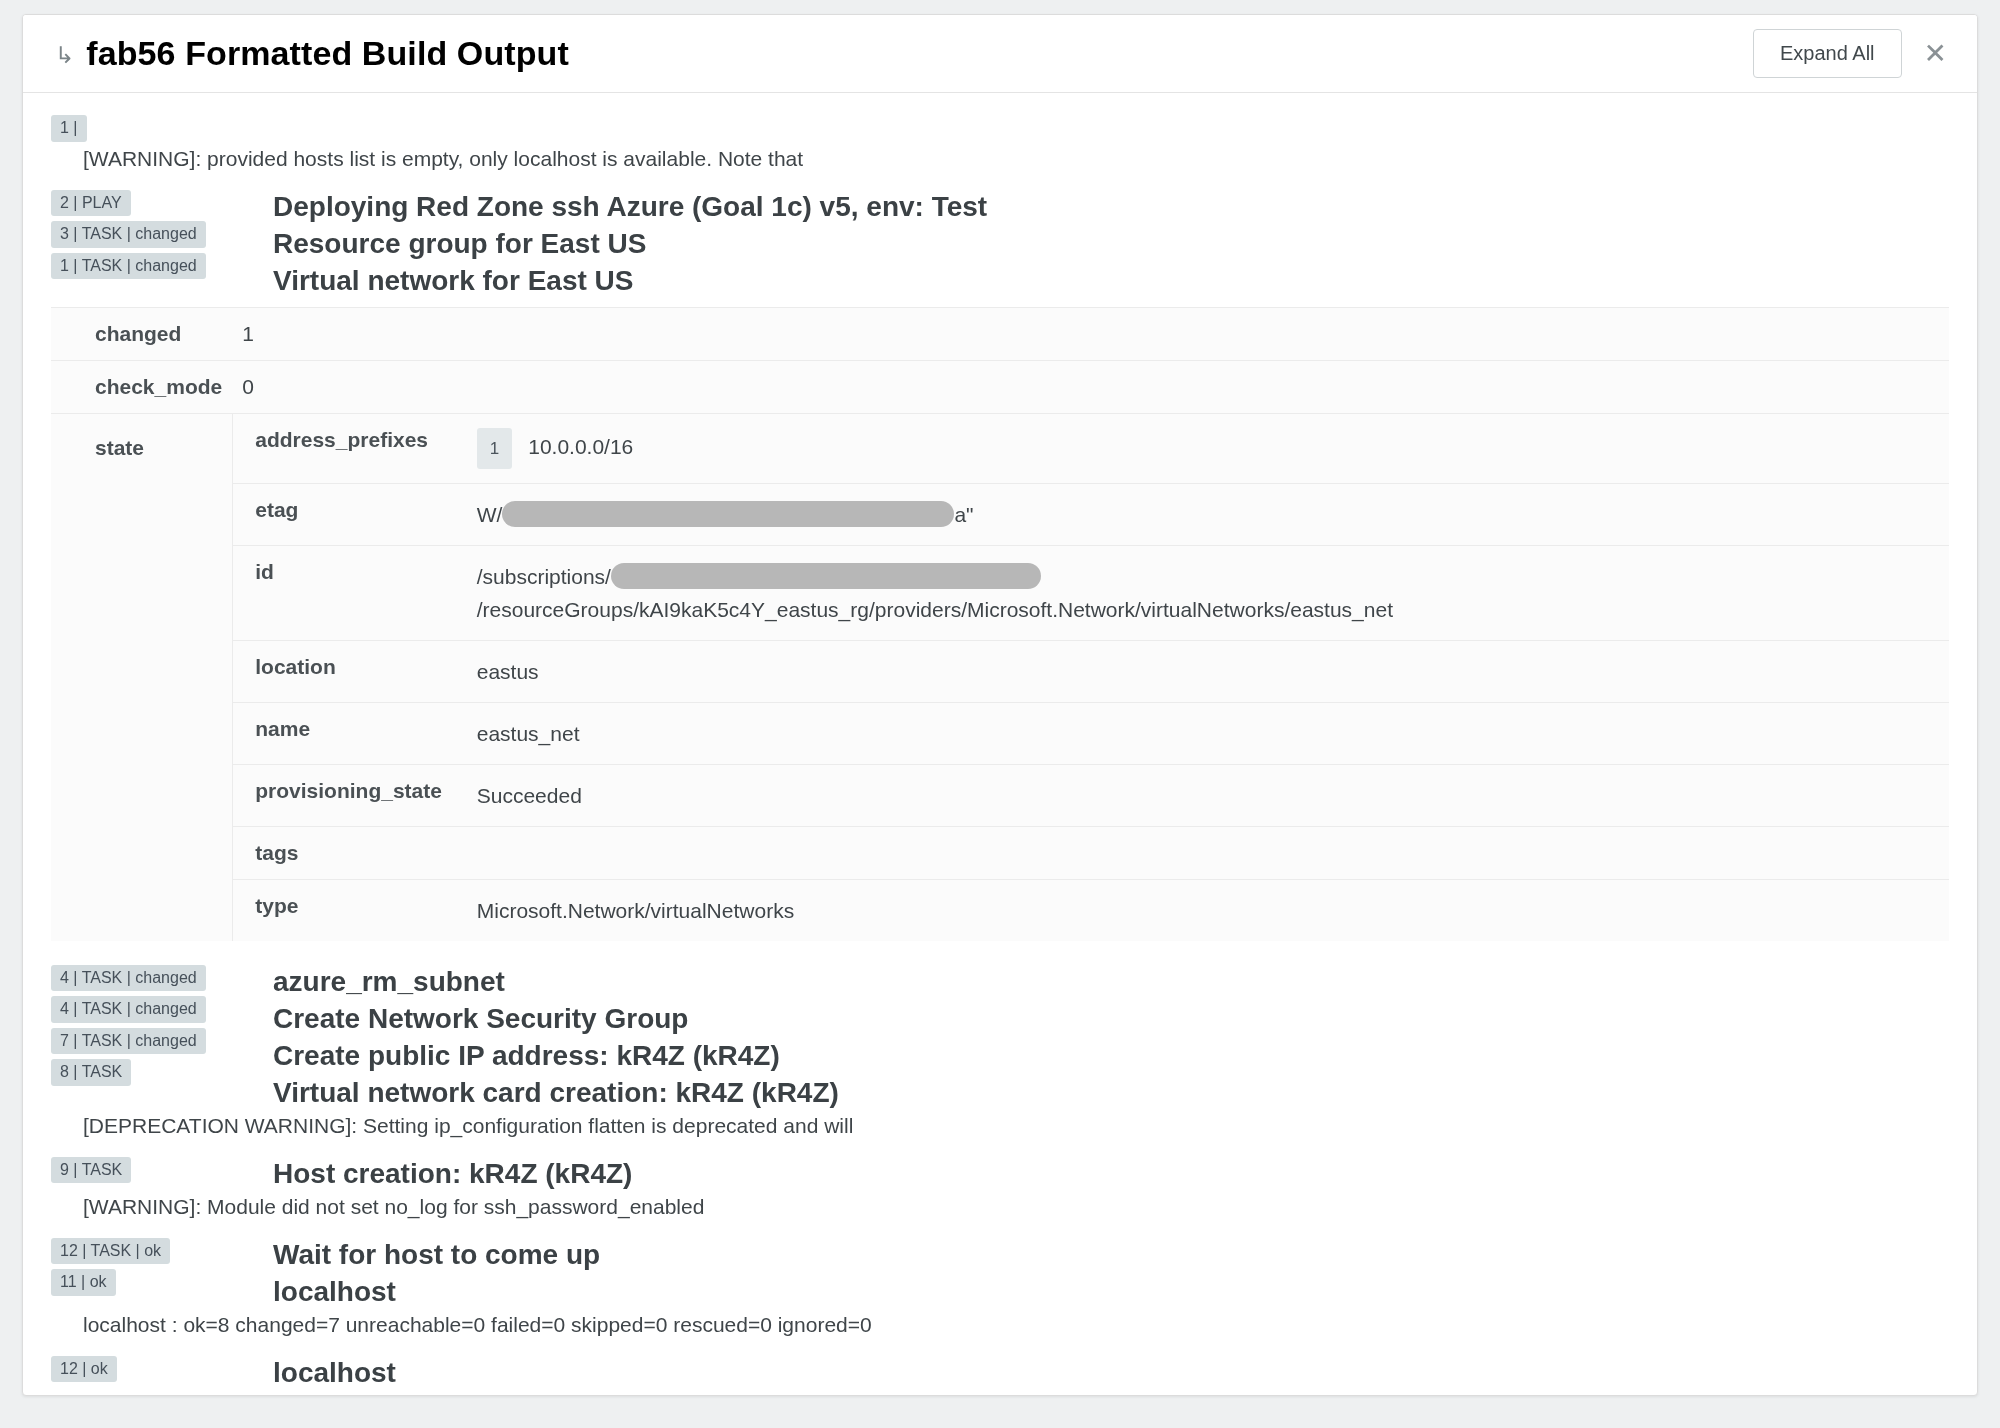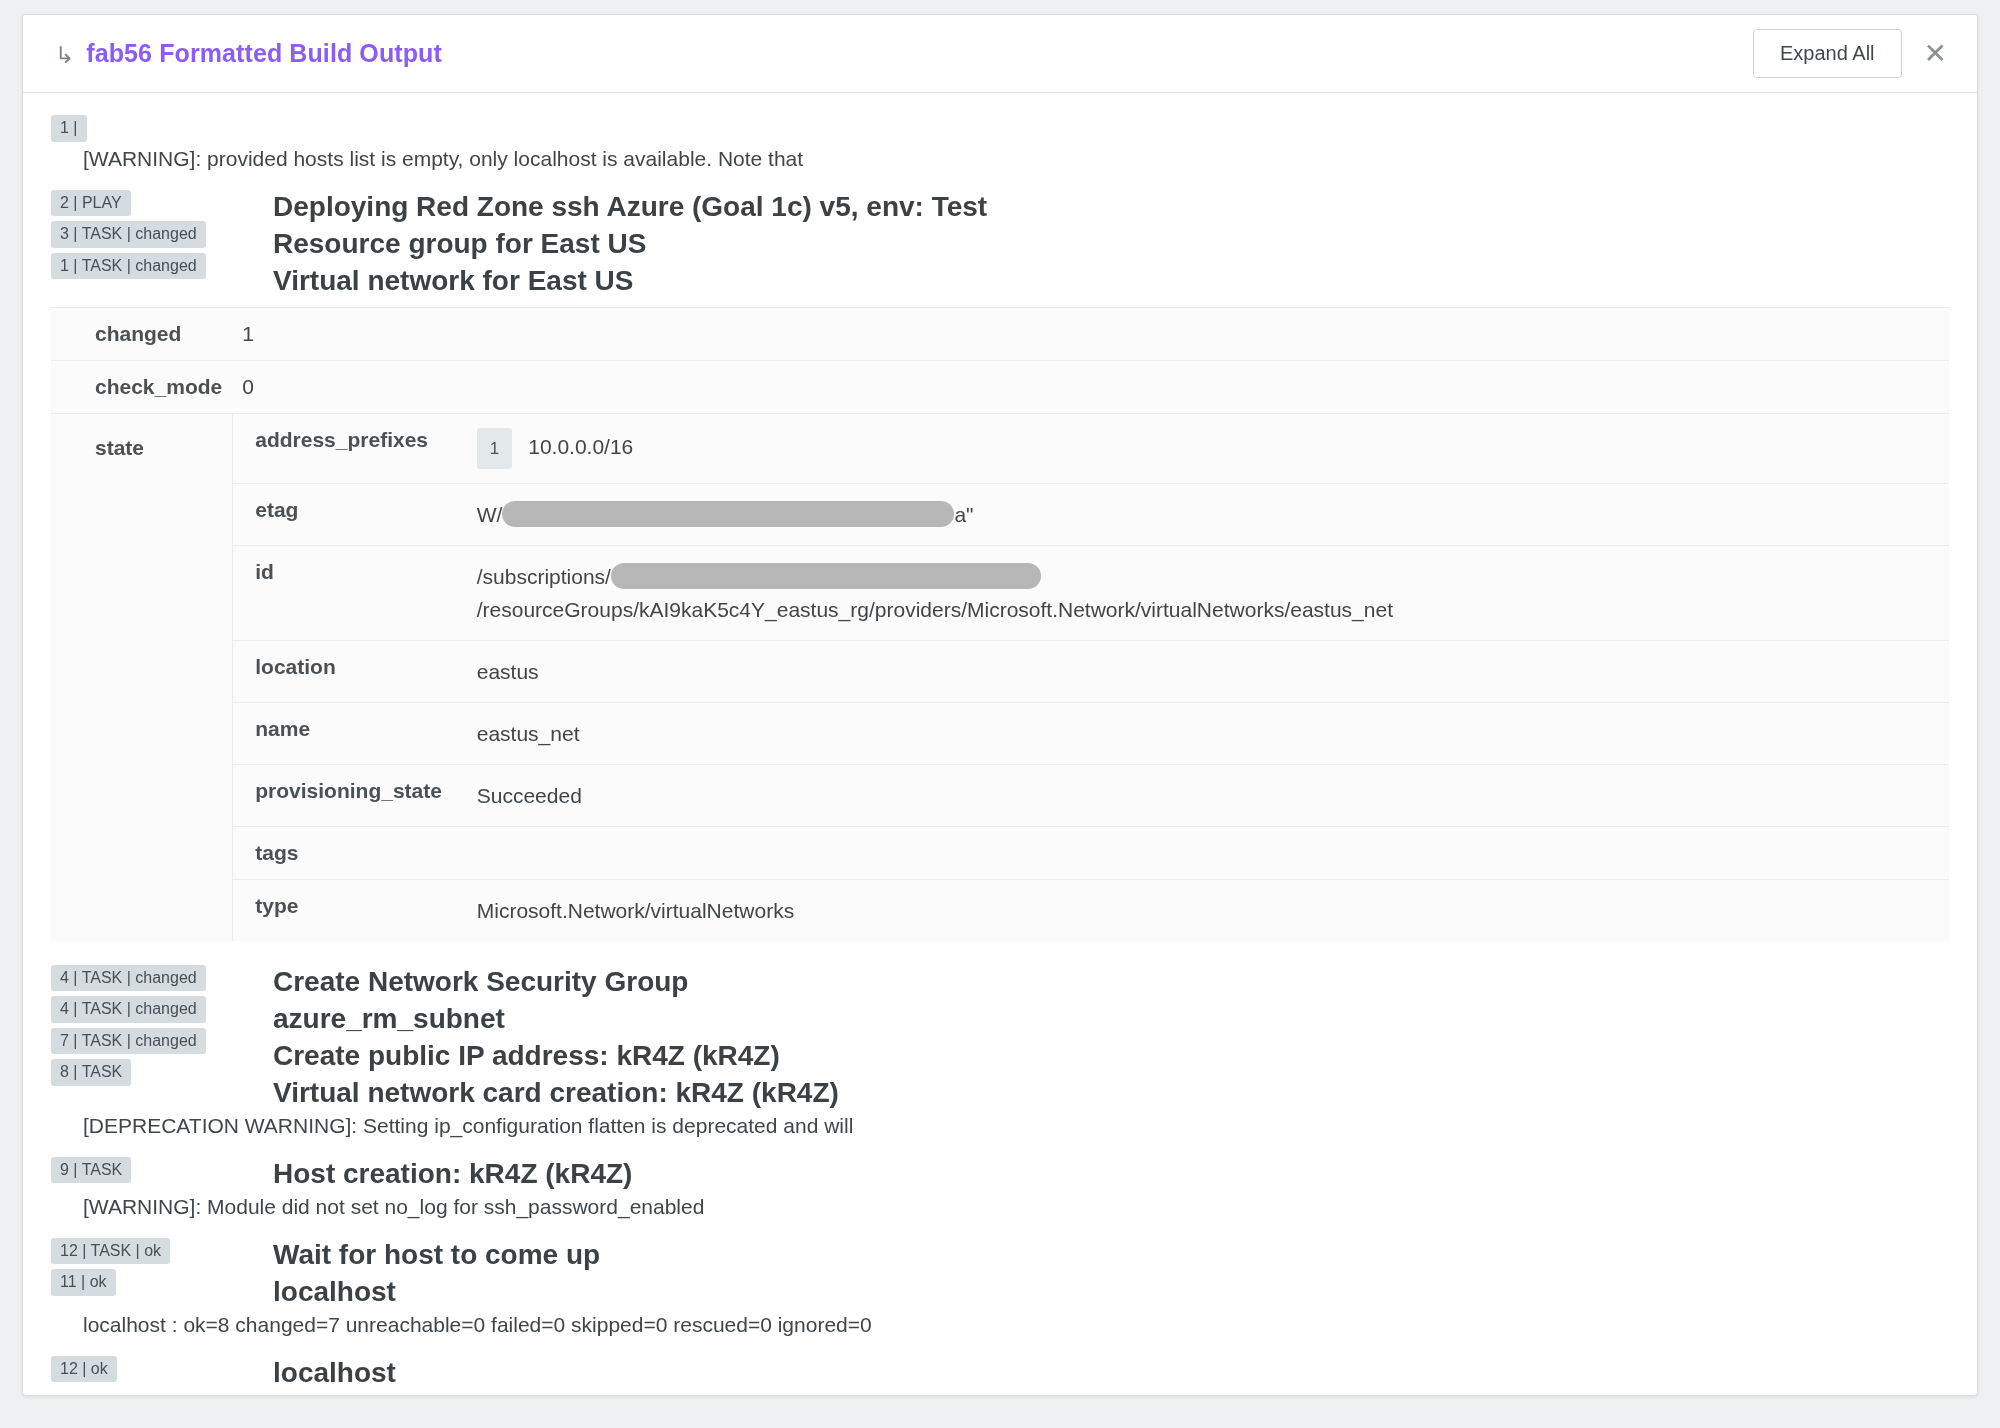--- a/index.html
+++ b/index.html
@@ -52,9 +52,9 @@
     top: 2px;
   }
   .panel-title {
-    font-size: 25px;
+    font-size: 34px;
     font-weight: bold;
-    color: #8b5cf6;
+    color: #000000;
     letter-spacing: 0.1px;
   }
   .expand-all-btn {

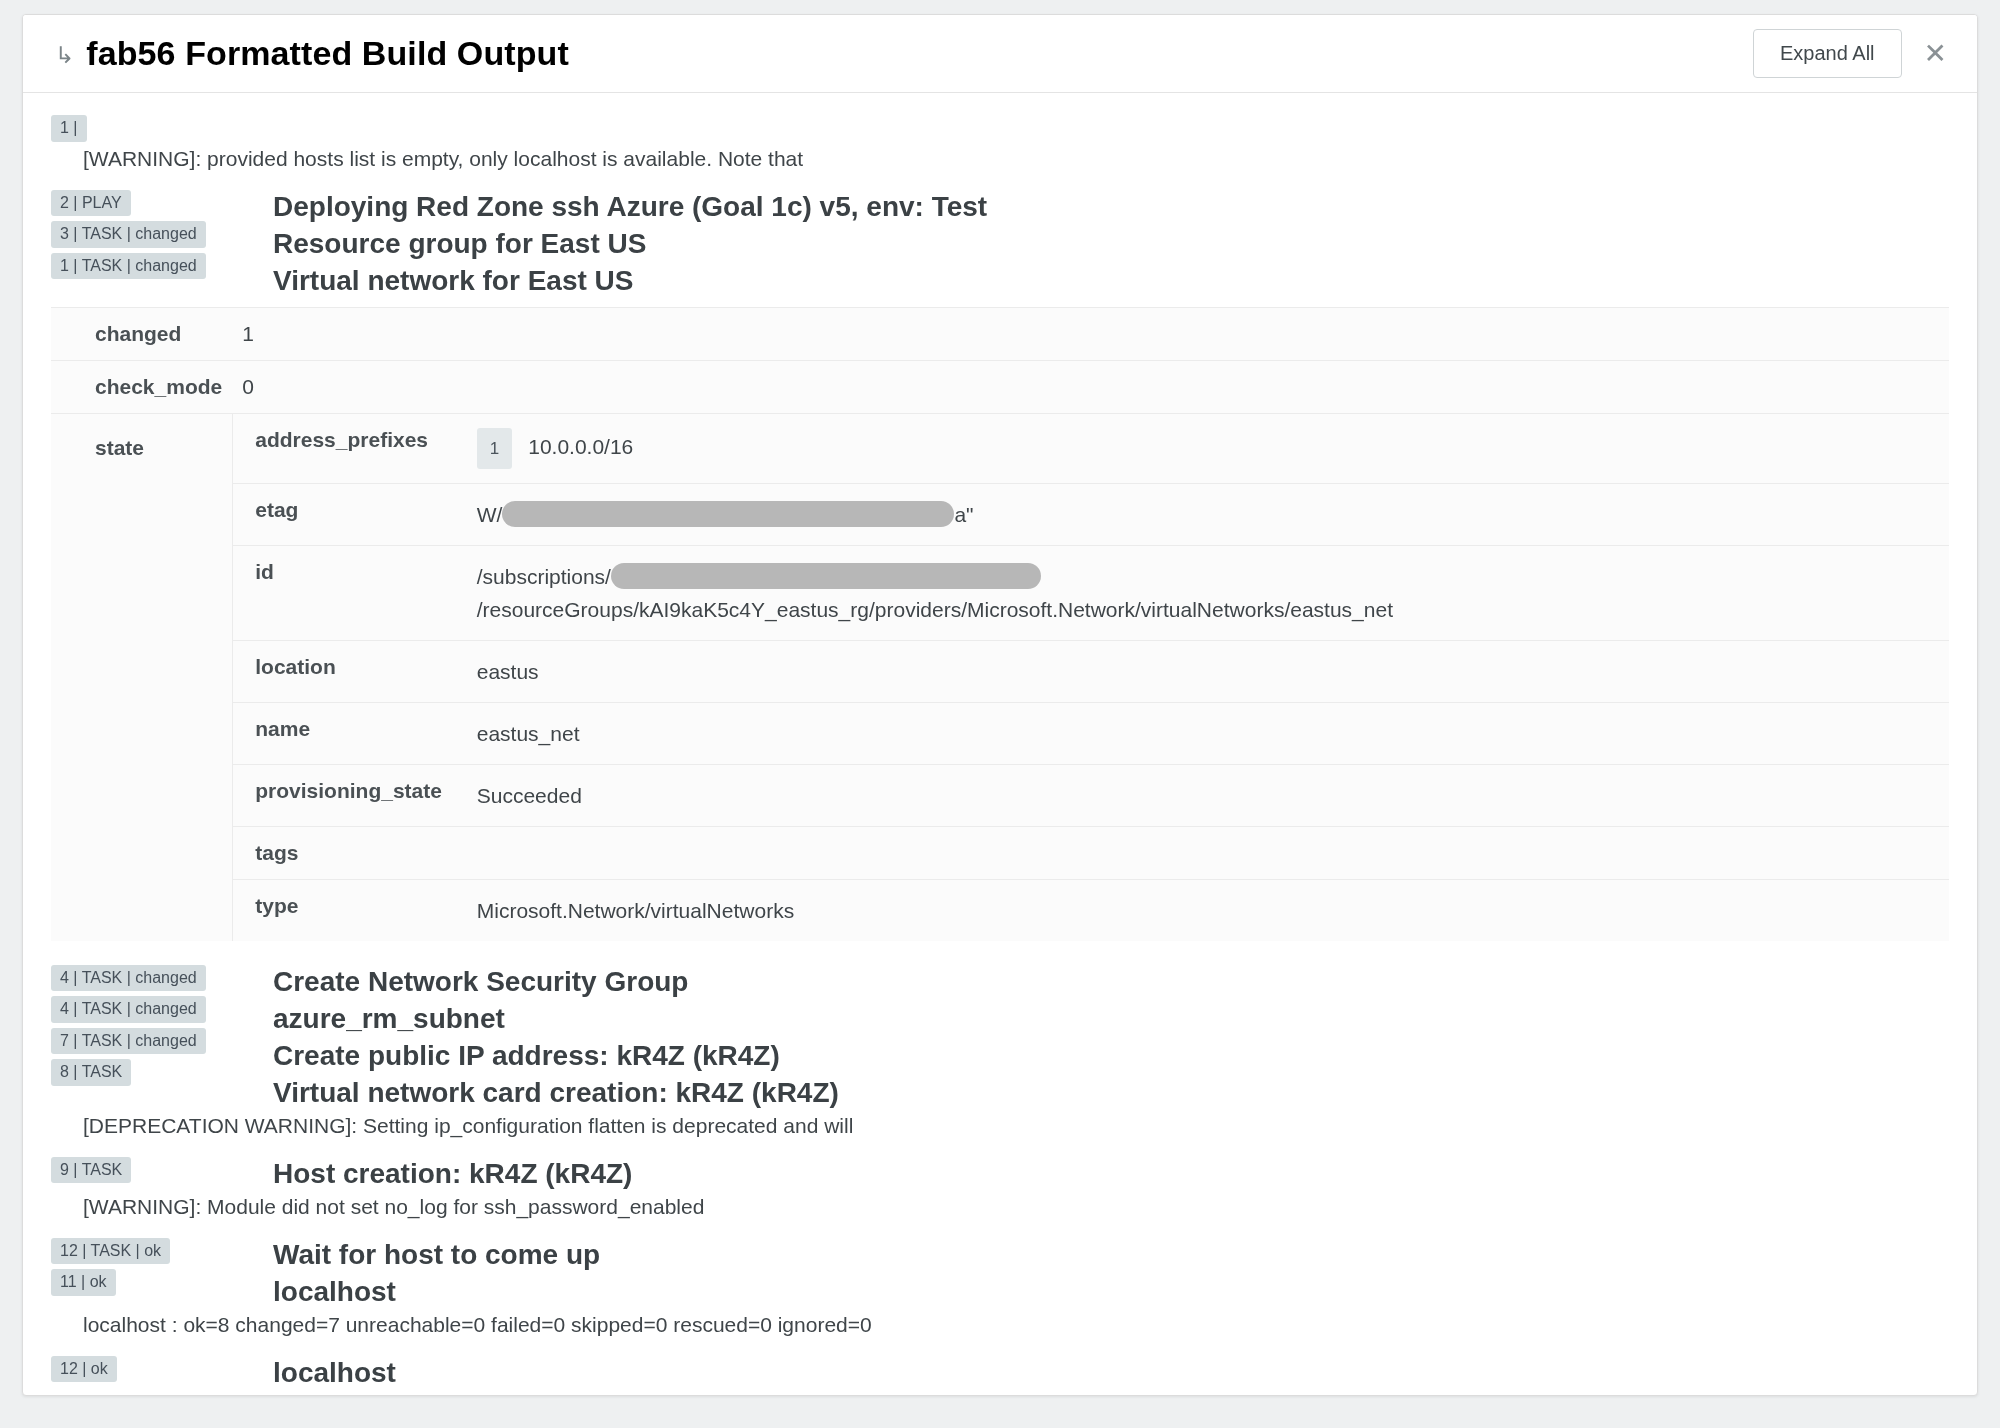--- a/index.html
+++ b/index.html
@@ -315,8 +315,8 @@
             <span class="badge">8 | TASK</span>
           </div>
           <div class="msg-col">
+            <div class="msg">azure_rm_subnet</div>
             <div class="msg">Create Network Security Group</div>
-            <div class="msg">azure_rm_subnet</div>
             <div class="msg">Create public IP address: kR4Z (kR4Z)</div>
             <div class="msg">Virtual network card creation: kR4Z (kR4Z)</div>
           </div>

